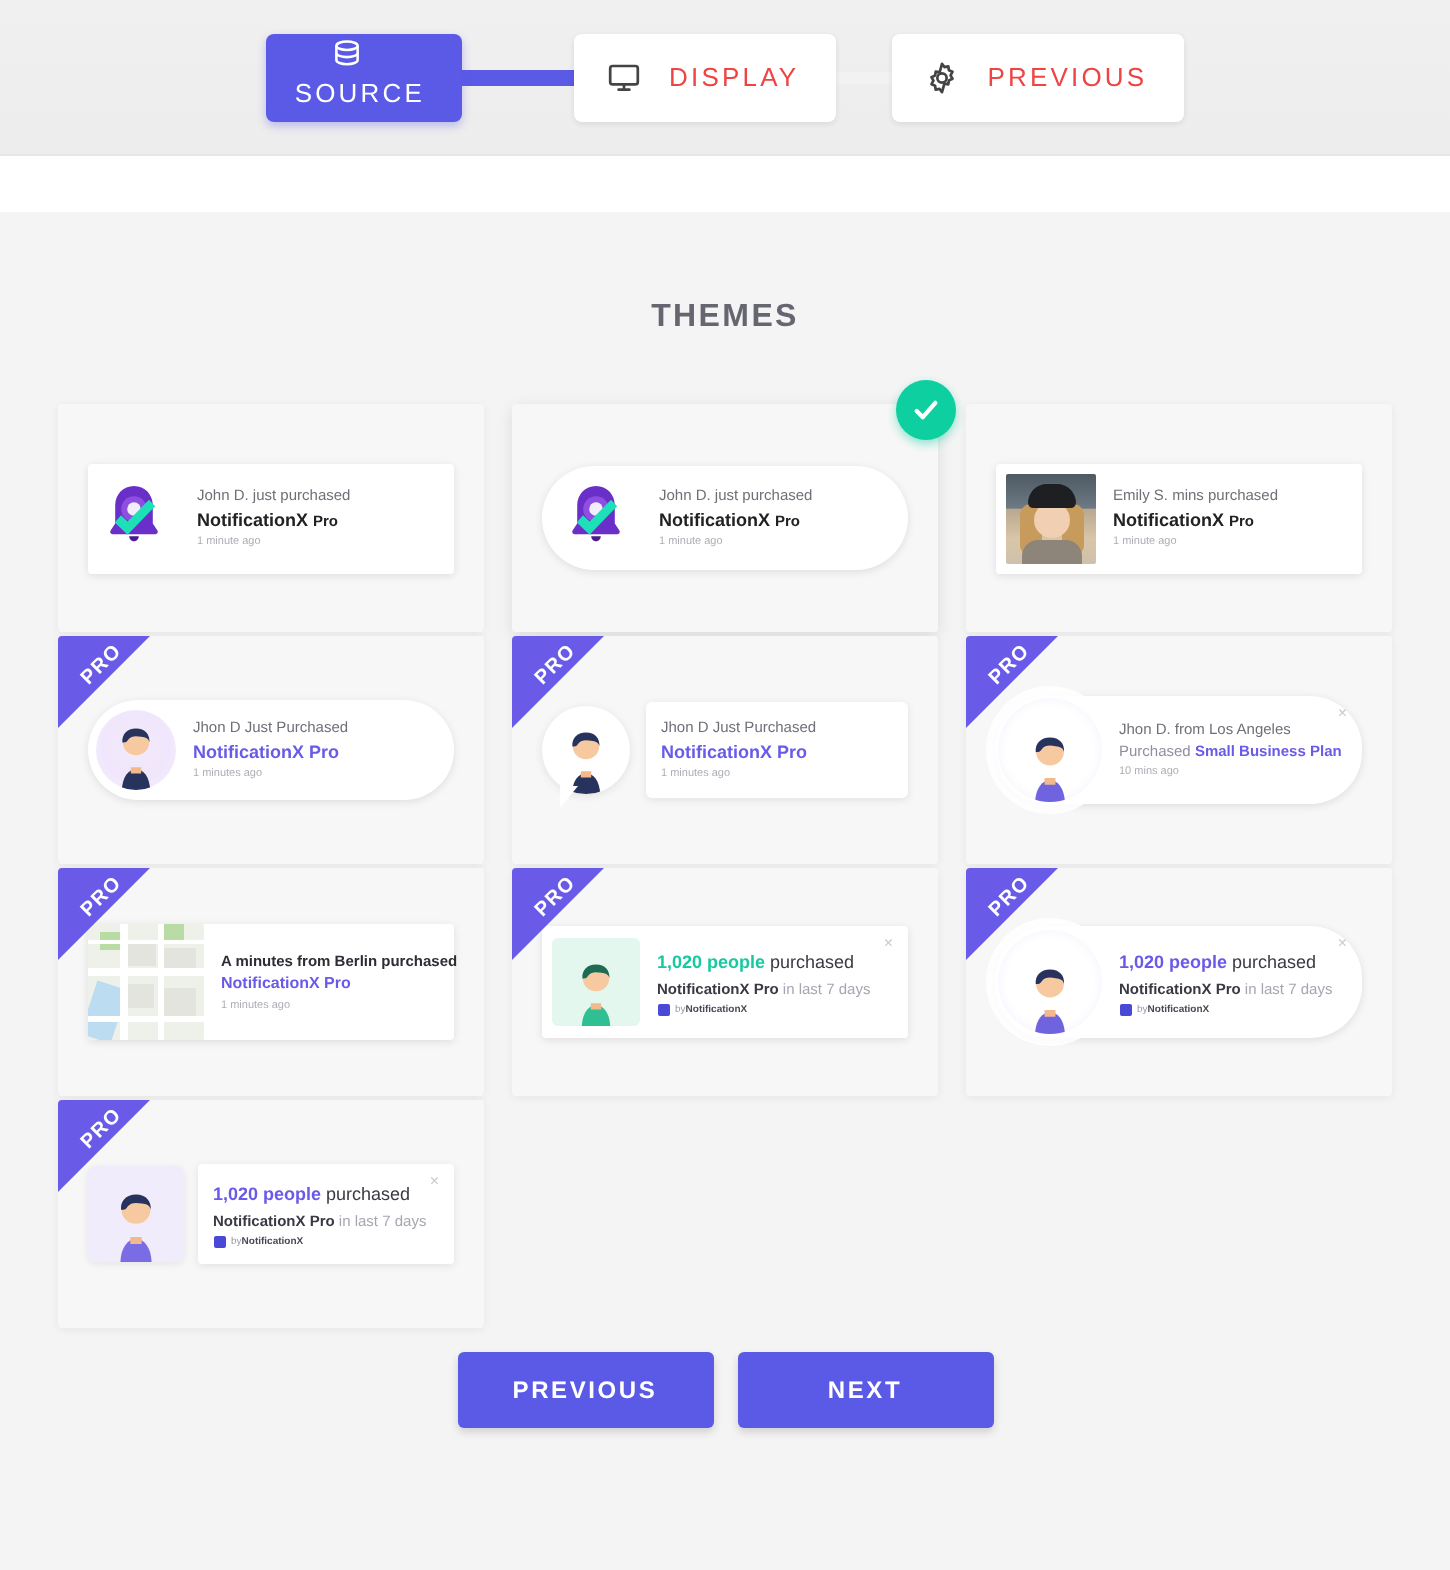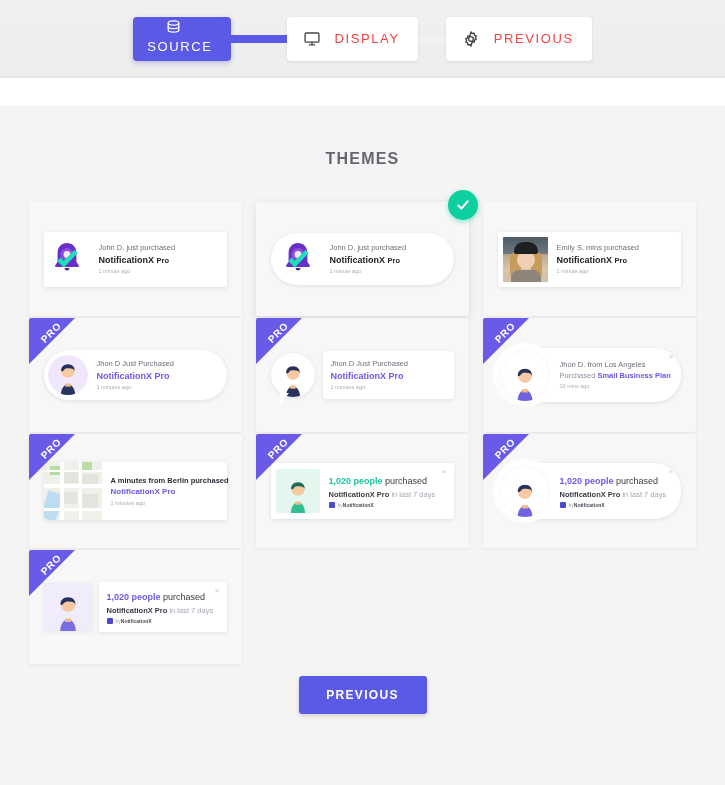--- a/index.html
+++ b/index.html
@@ -631,6 +631,7 @@
 
   <div class="footer">
     <button class="btn">PREVIOUS</button>
+    <button class="btn">NEXT</button>
   </div>
 </div>
 

